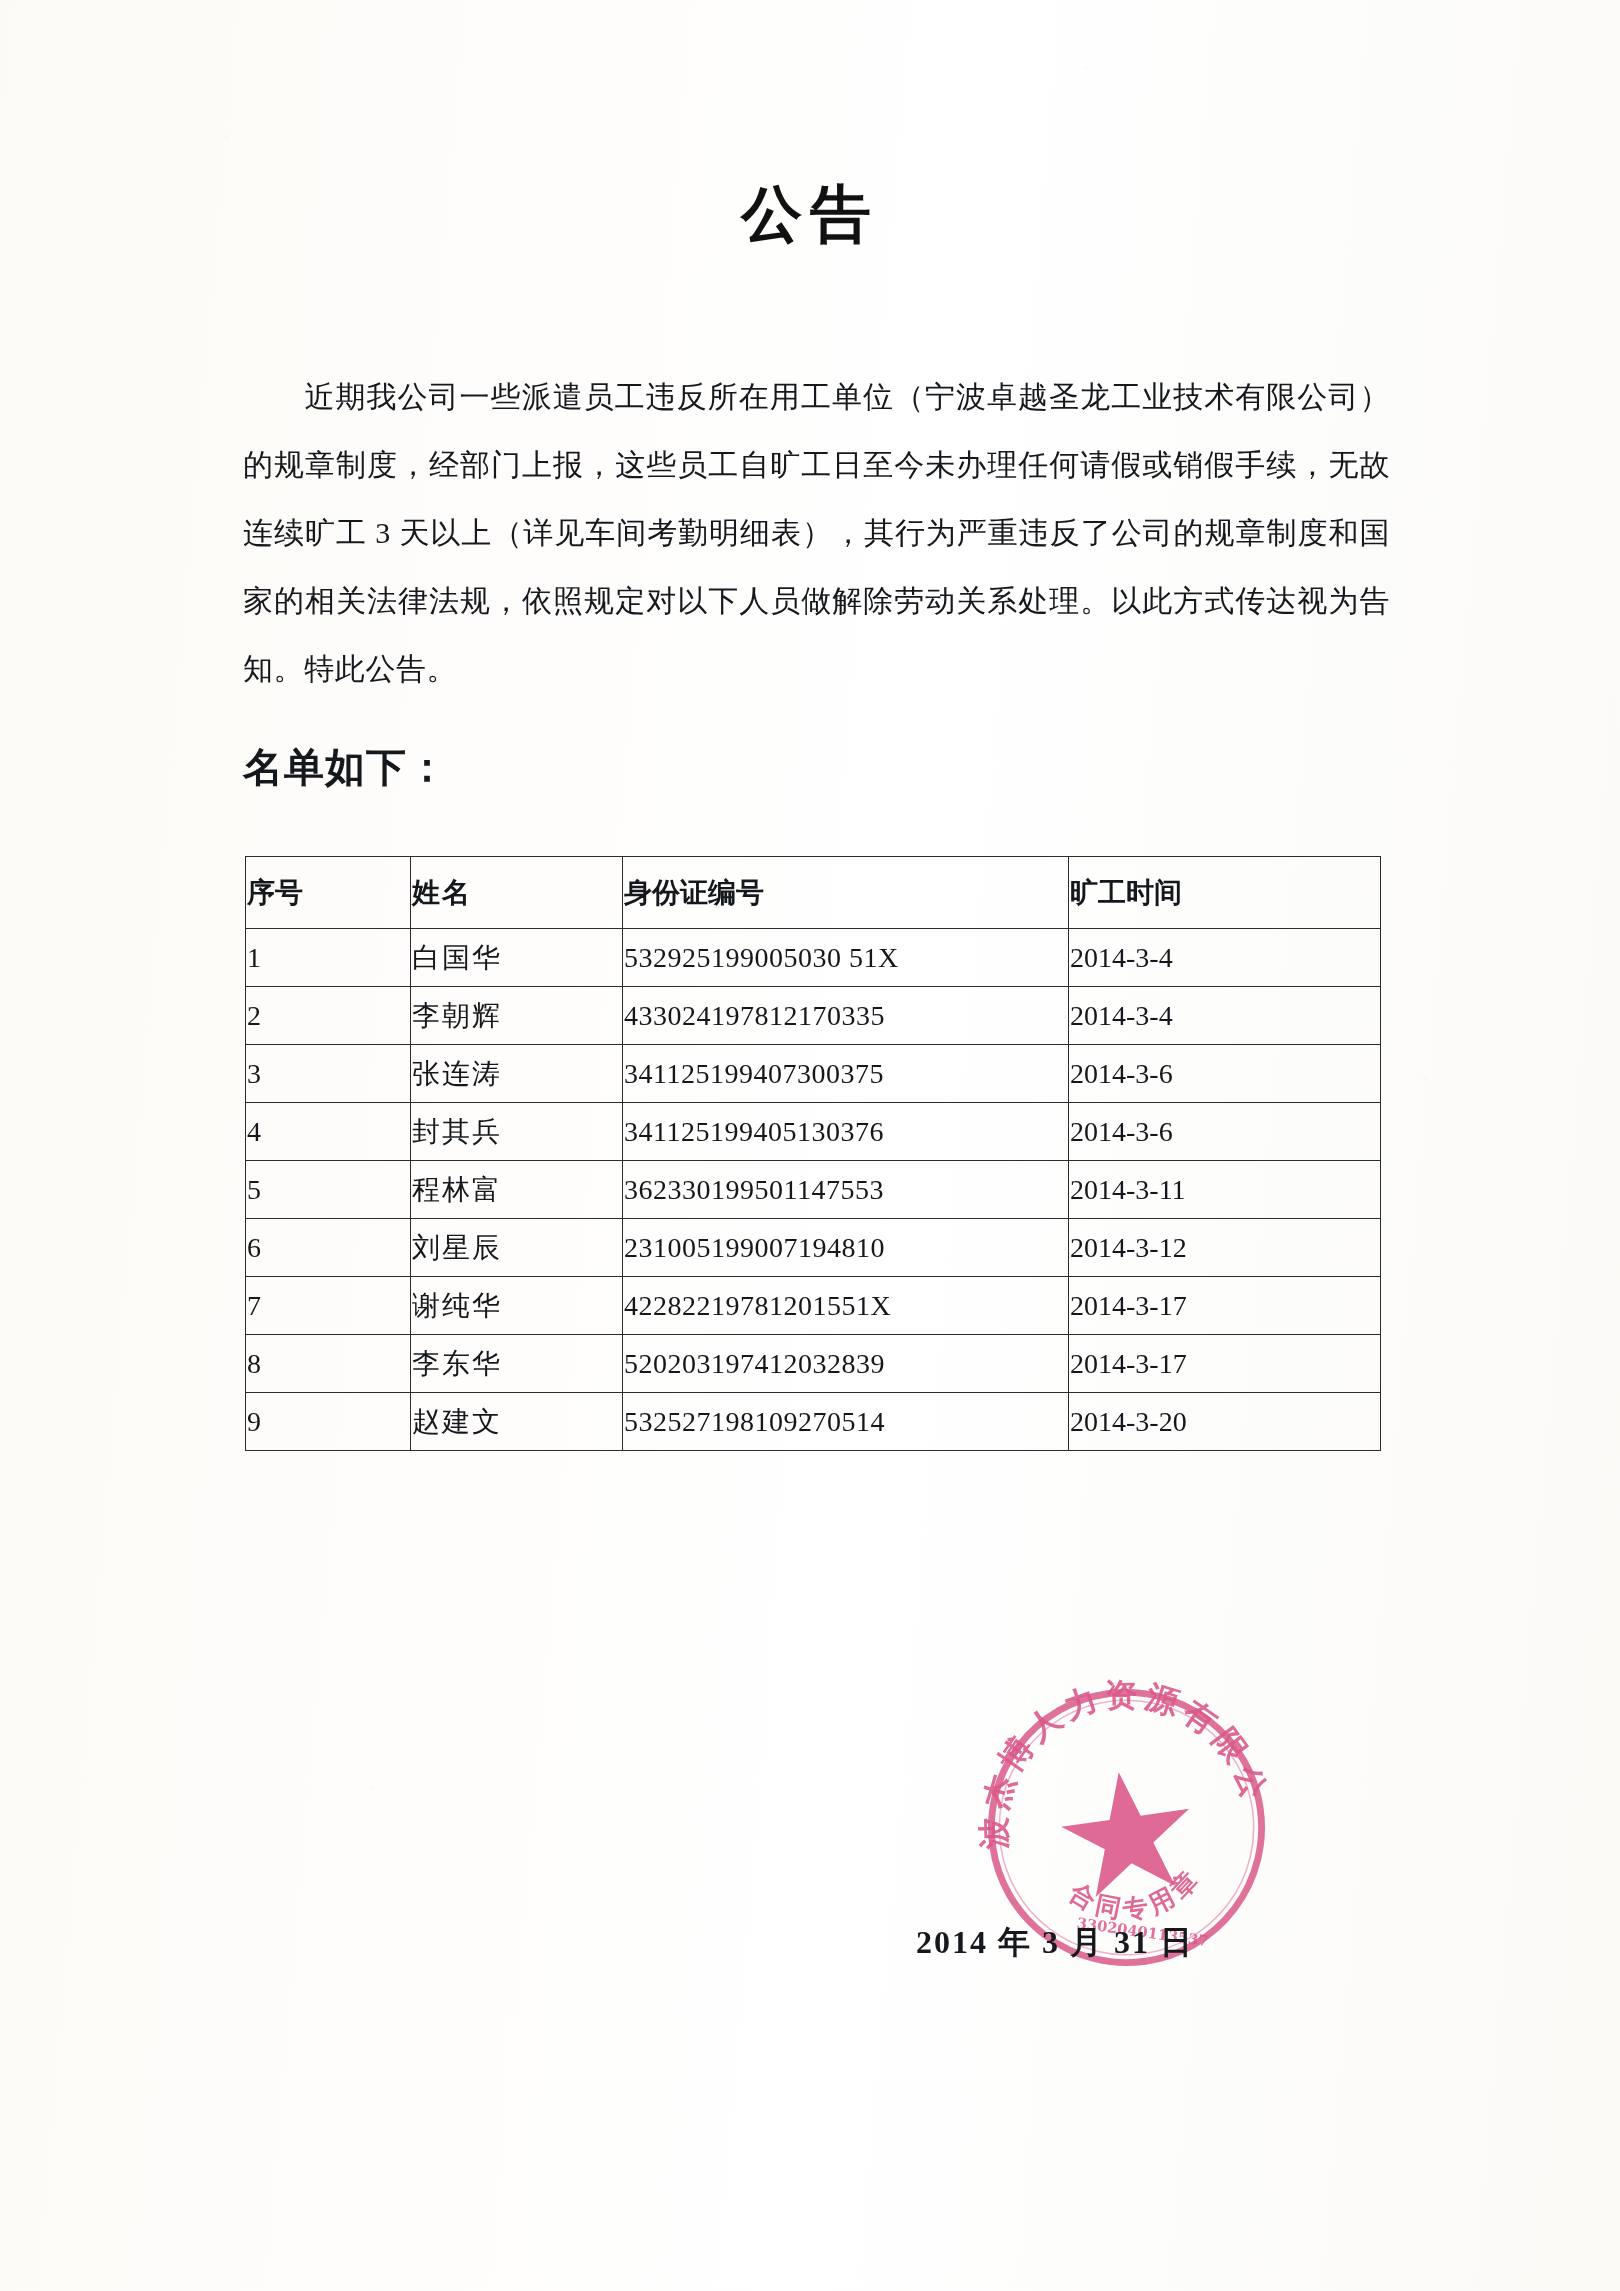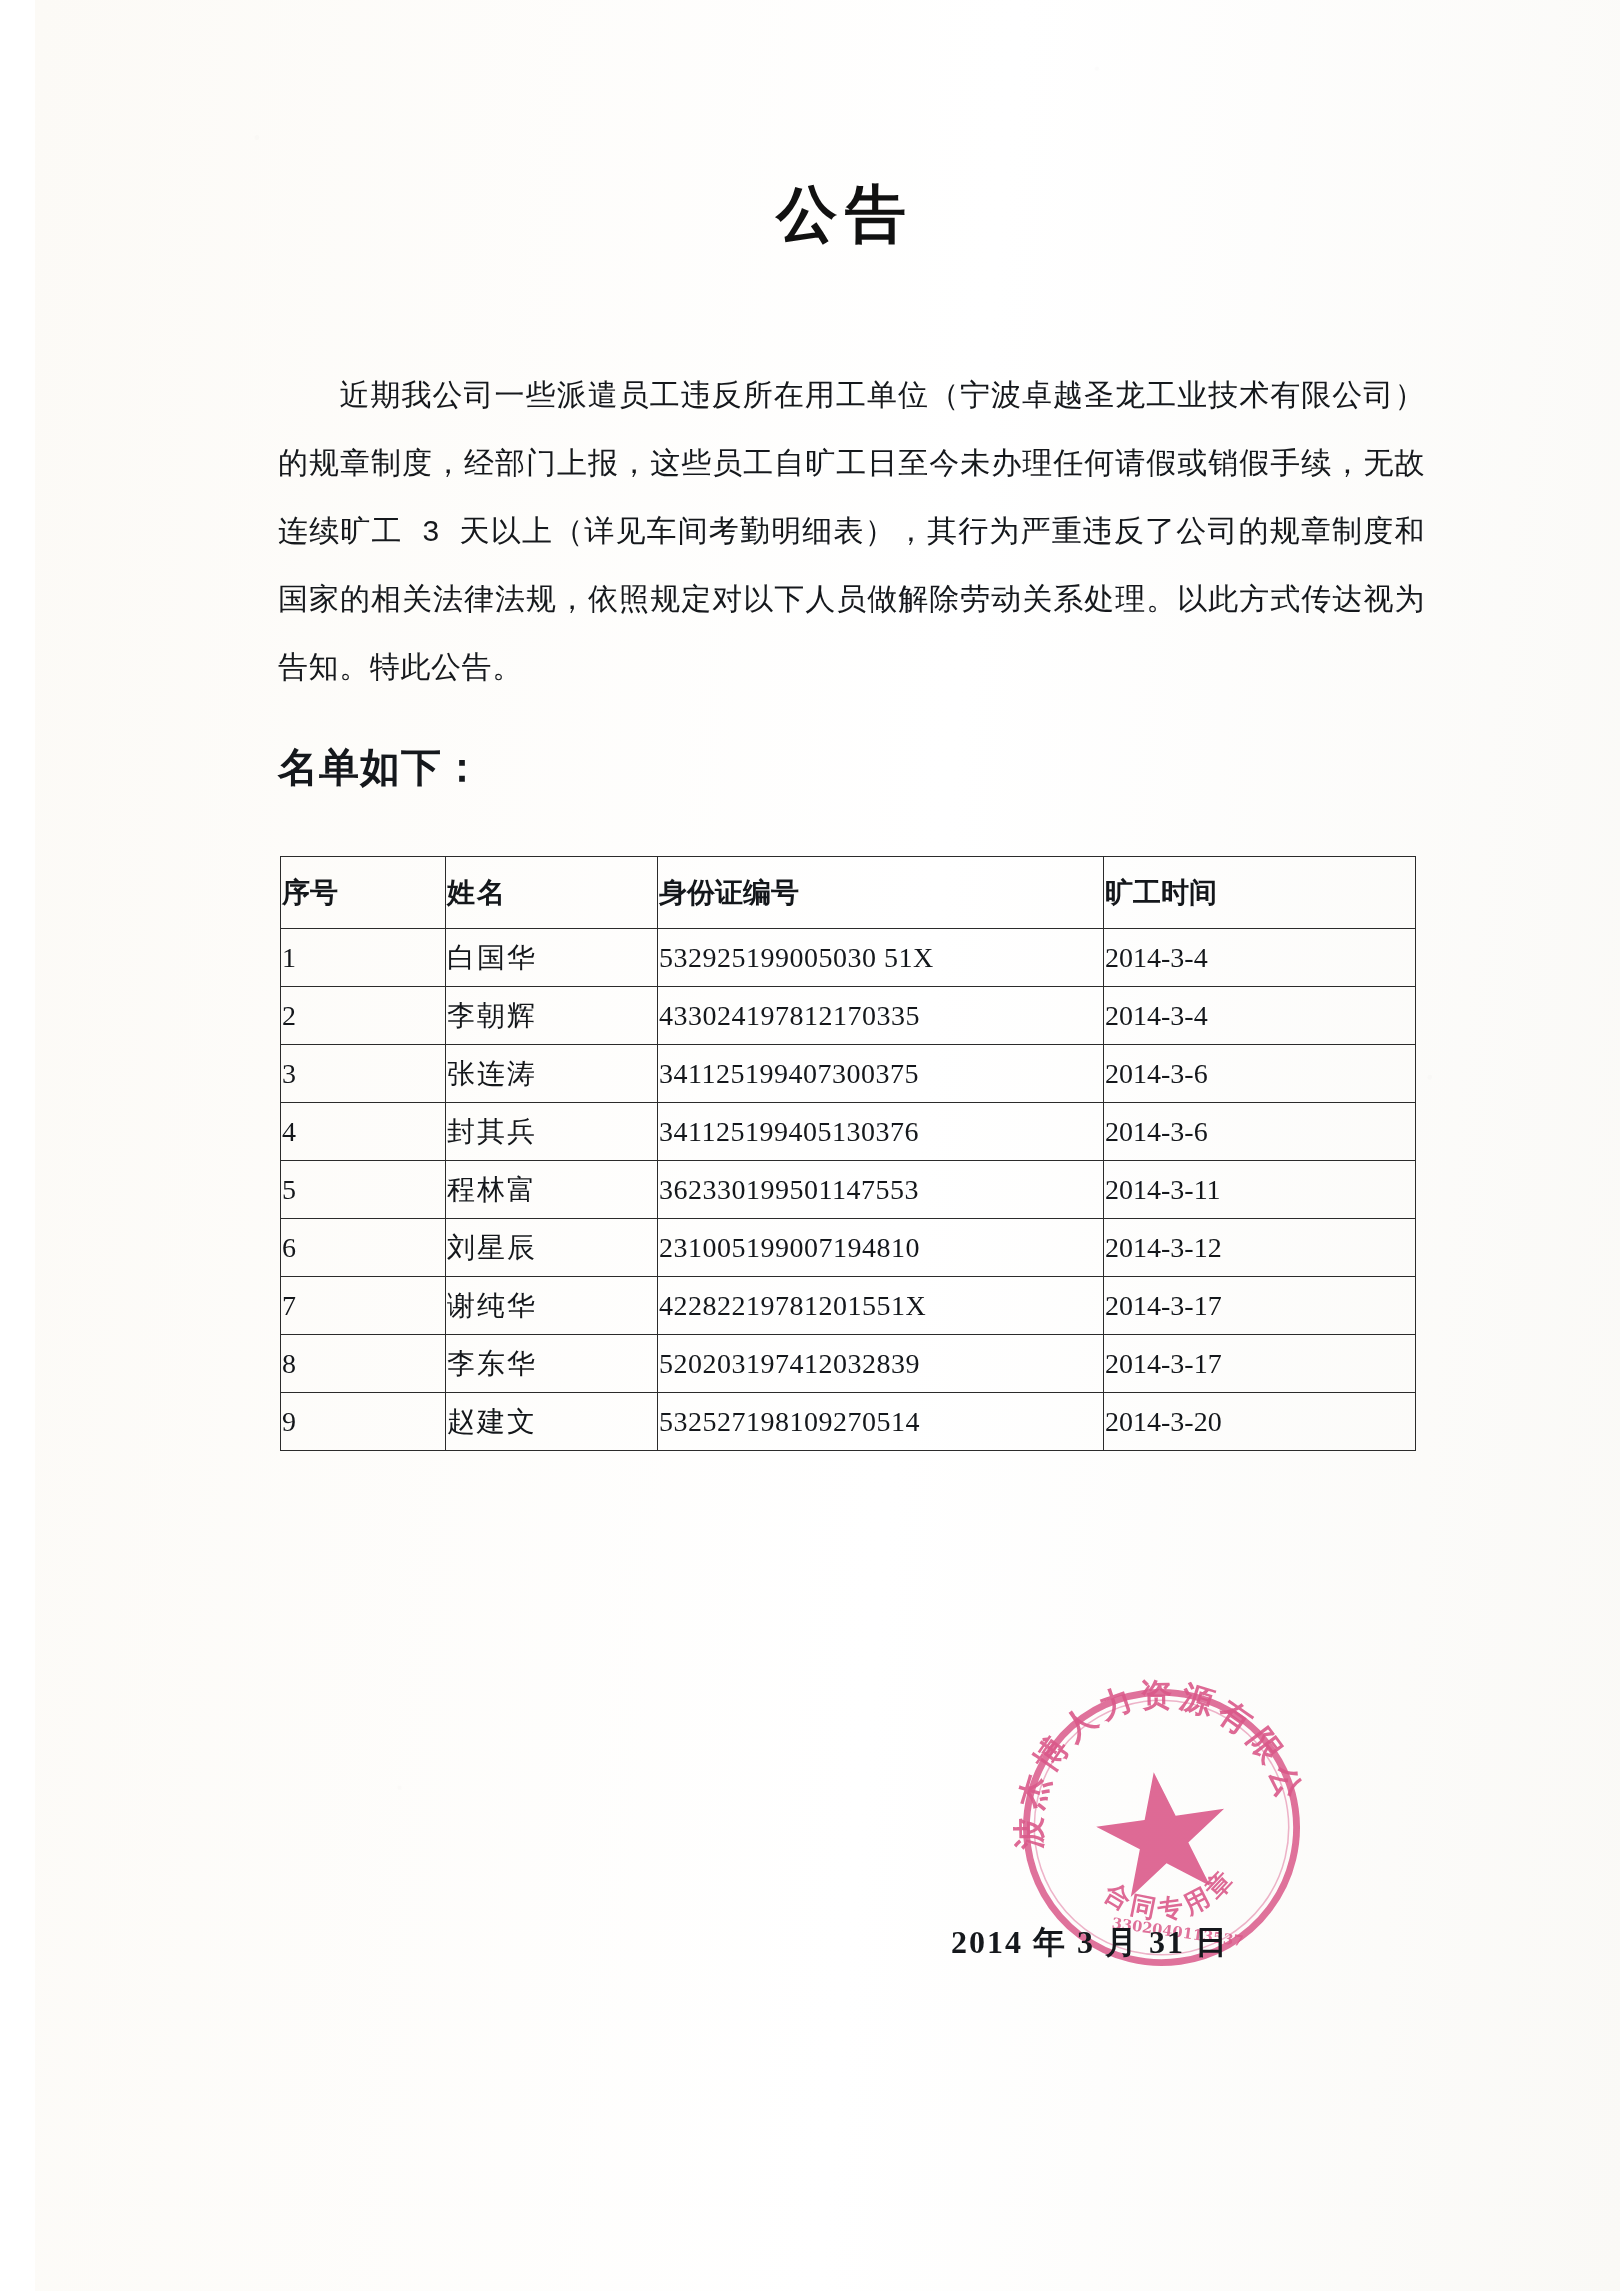--- a/index.html
+++ b/index.html
@@ -19,7 +19,6 @@
     position: absolute;
     inset: 0;
     background: #22c55e;
-    margin-left: 35px;
   }
   
   .page::before {

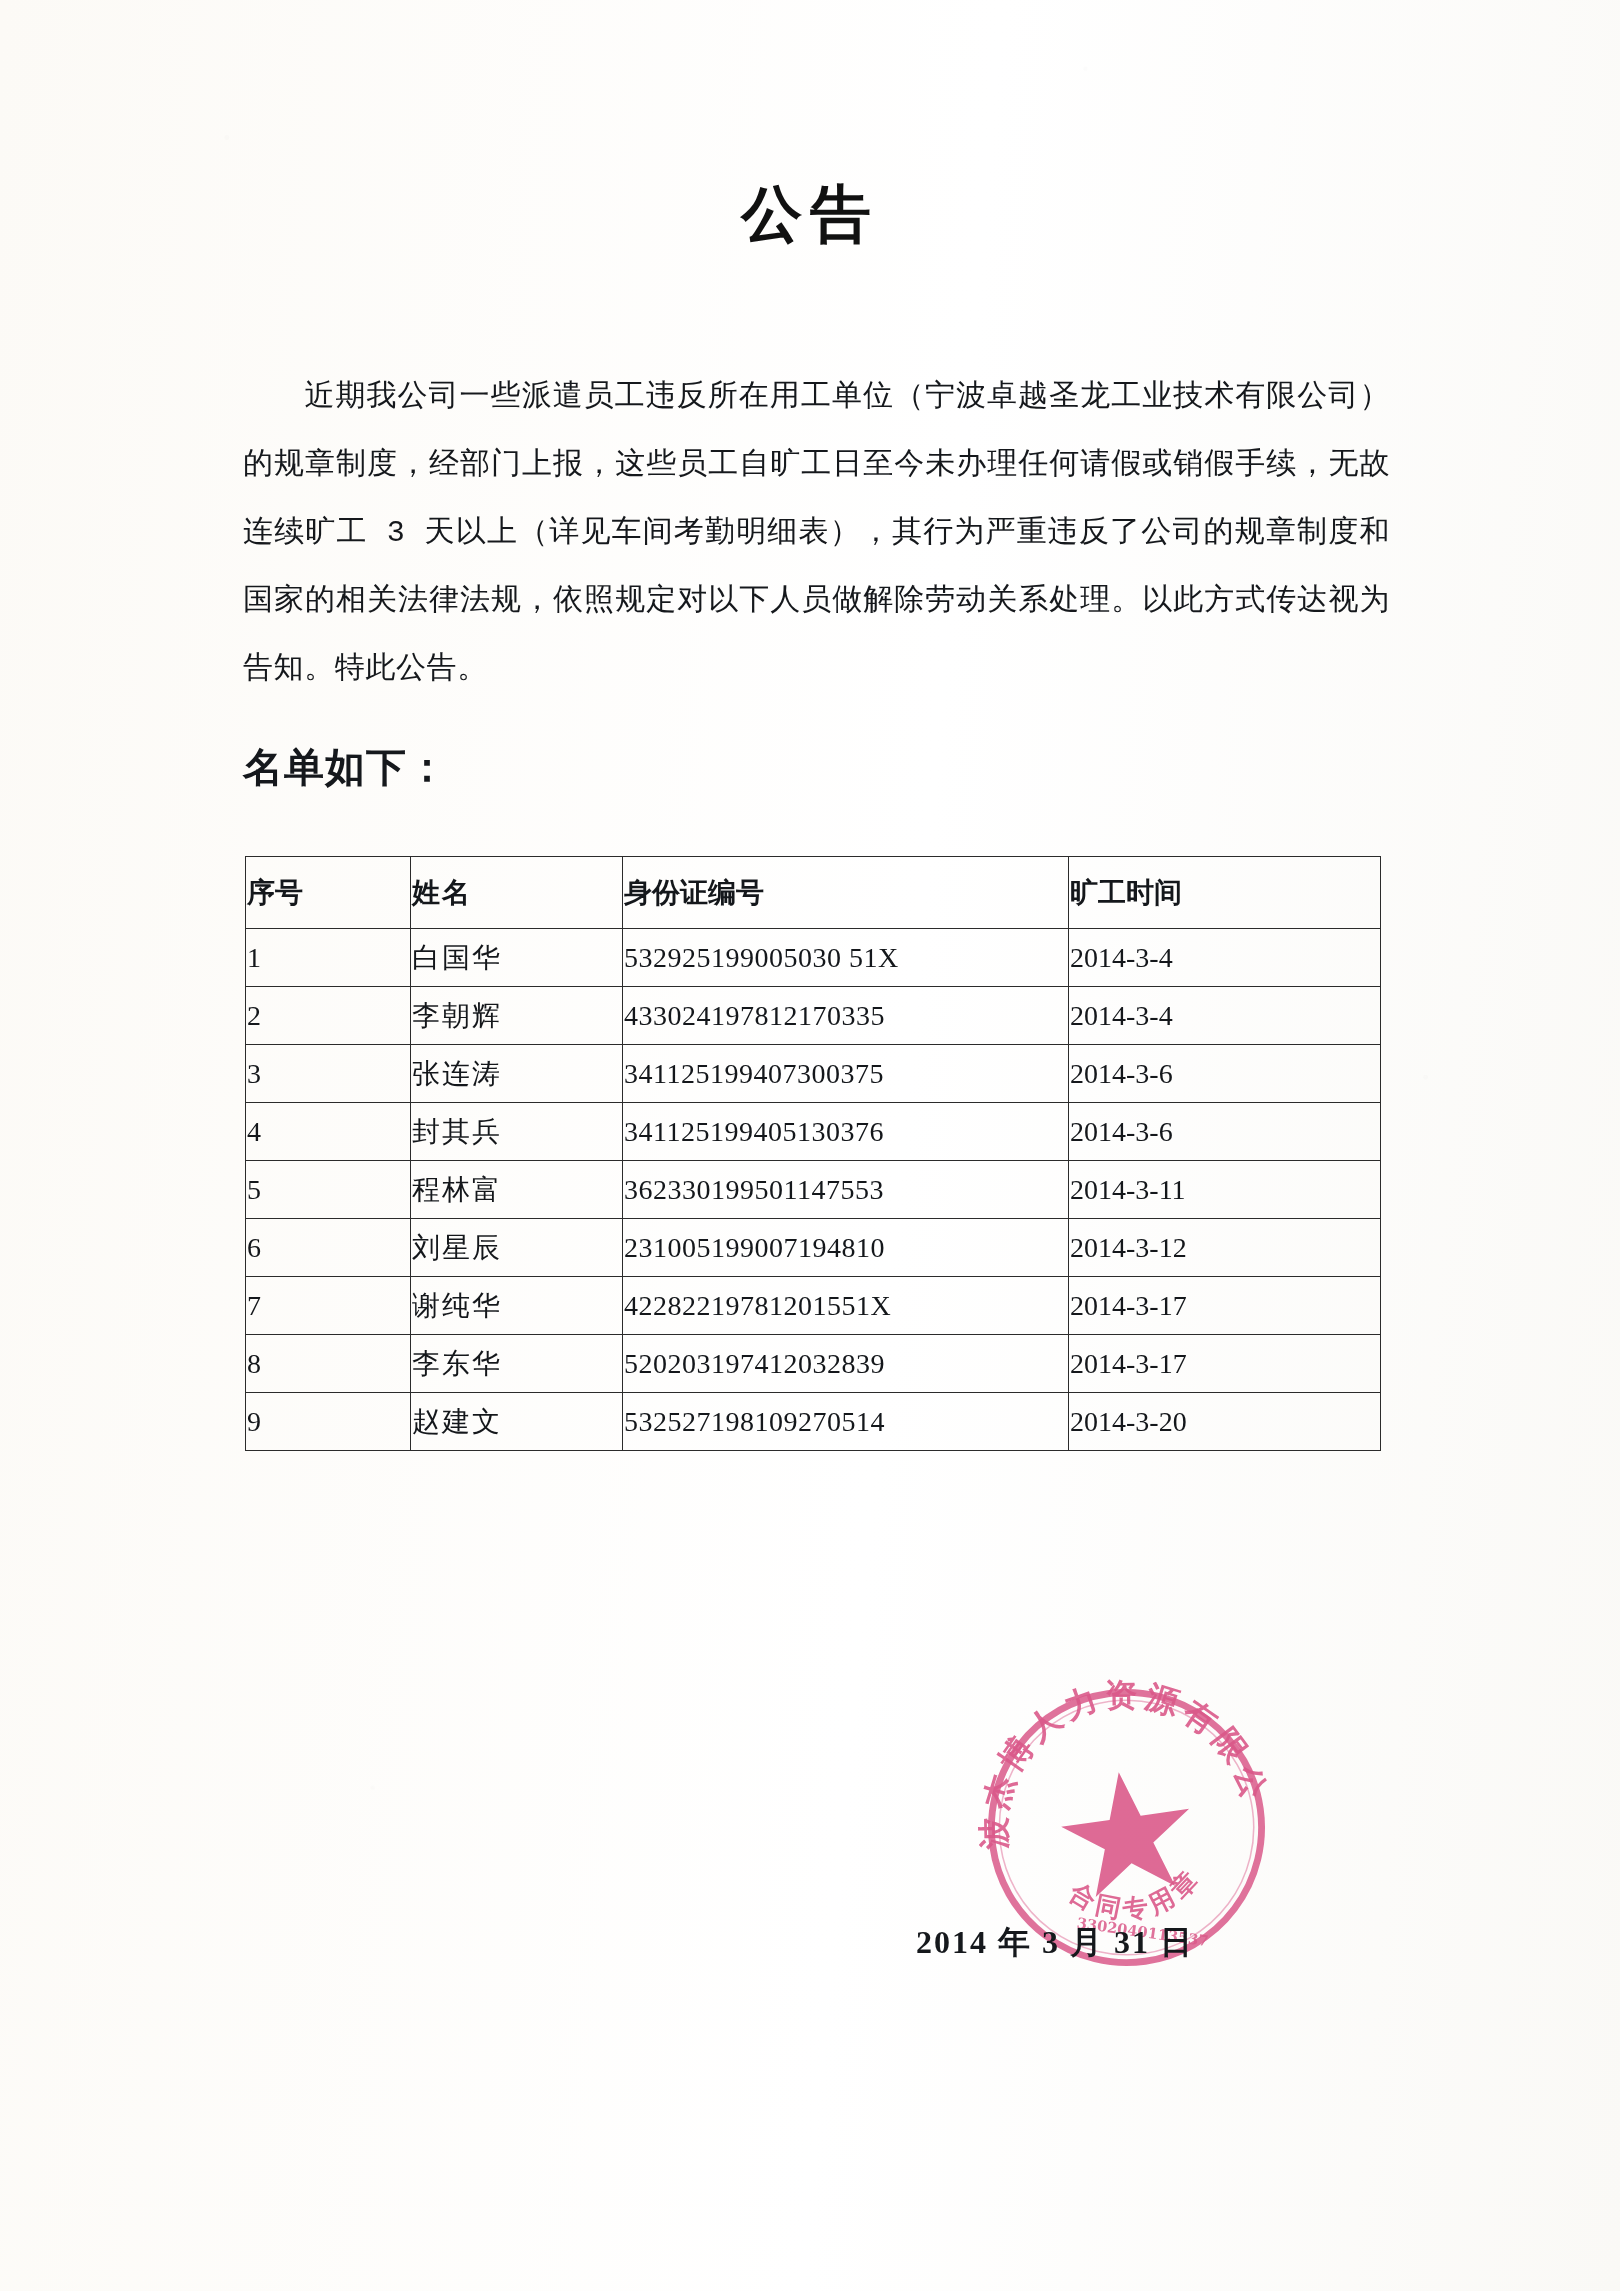--- a/index.html
+++ b/index.html
@@ -63,7 +63,6 @@
     text-justify: inter-ideograph;
     letter-spacing: 0.6px;
     color: #15181c;
-    font-family: Liberation Mono, monospace;
   }
   .body-text .indent {
     display: inline-block;

